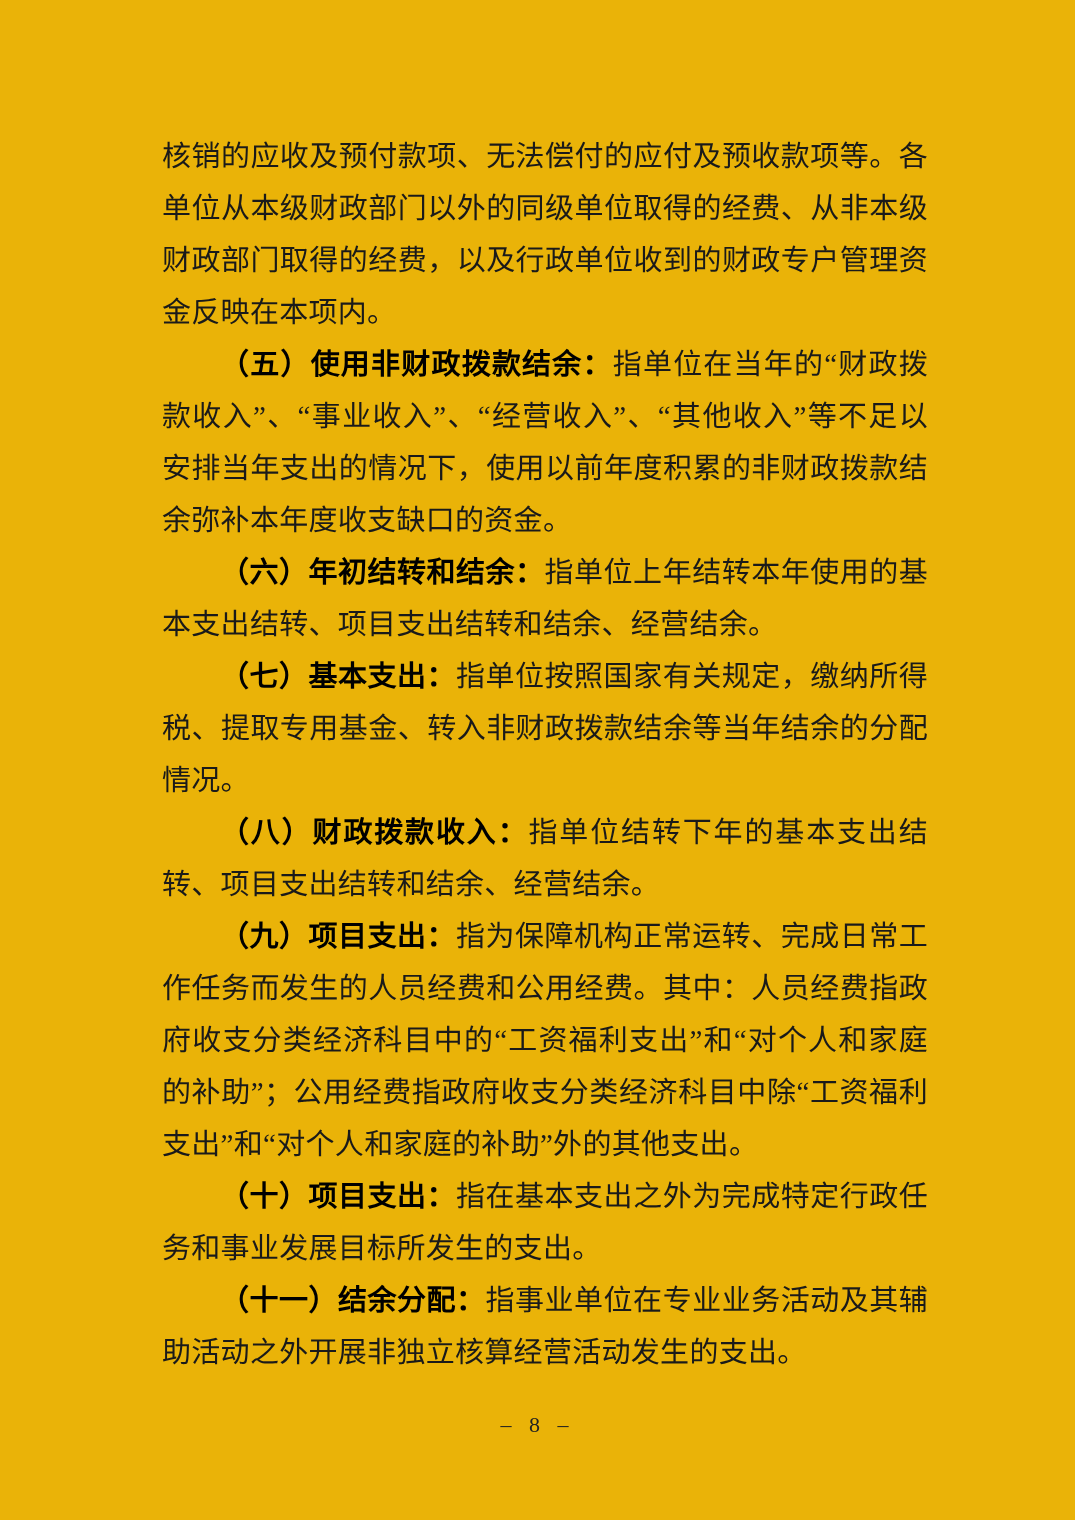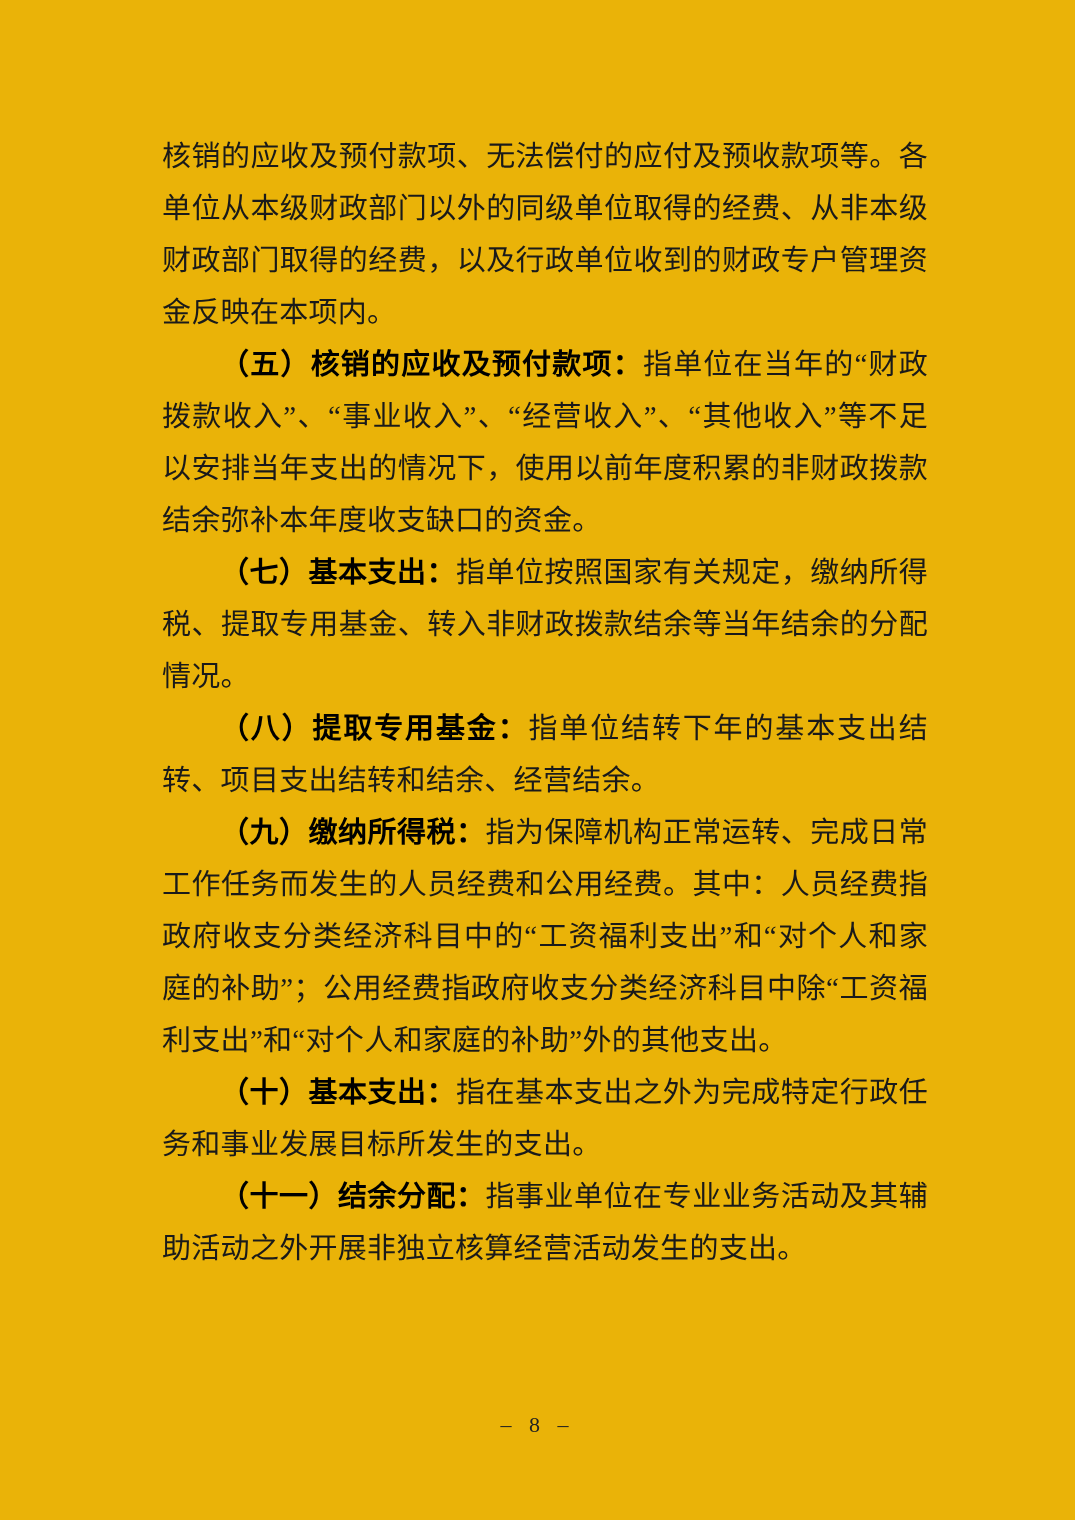--- a/index.html
+++ b/index.html
@@ -56,7 +56,7 @@
 <div class="page">
   <div class="content">
       <p class="para">核销的应收及预付款项、无法偿付的应付及预收款项等。各单位从本级财政部门以外的同级单位取得的经费、从非本级财政部门取得的经费，以及行政单位收到的财政专户管理资金反映在本项内。</p>
-      <p class="para indent"><span class="heading">（五）核销的应收及预付款项：</span>指单位在当年的“财政拨款收入”、“事业收入”、“经营收入”、“其他收入”等不足以安排当年支出的情况下，使用以前年度积累的非财政拨款结余弥补本年度收支缺口的资金。</p>
+      <p class="para indent"><span class="heading">（五）使用非财政拨款结余：</span>指单位在当年的“财政拨款收入”、“事业收入”、“经营收入”、“其他收入”等不足以安排当年支出的情况下，使用以前年度积累的非财政拨款结余弥补本年度收支缺口的资金。</p>
       <p class="para indent"><span class="heading">（七）基本支出：</span>指单位按照国家有关规定，缴纳所得税、提取专用基金、转入非财政拨款结余等当年结余的分配情况。</p>
       <p class="para indent"><span class="heading">（八）提取专用基金：</span>指单位结转下年的基本支出结转、项目支出结转和结余、经营结余。</p>
       <p class="para indent"><span class="heading">（九）缴纳所得税：</span>指为保障机构正常运转、完成日常工作任务而发生的人员经费和公用经费。其中：人员经费指政府收支分类经济科目中的“工资福利支出”和“对个人和家庭的补助”；公用经费指政府收支分类经济科目中除“工资福利支出”和“对个人和家庭的补助”外的其他支出。</p>

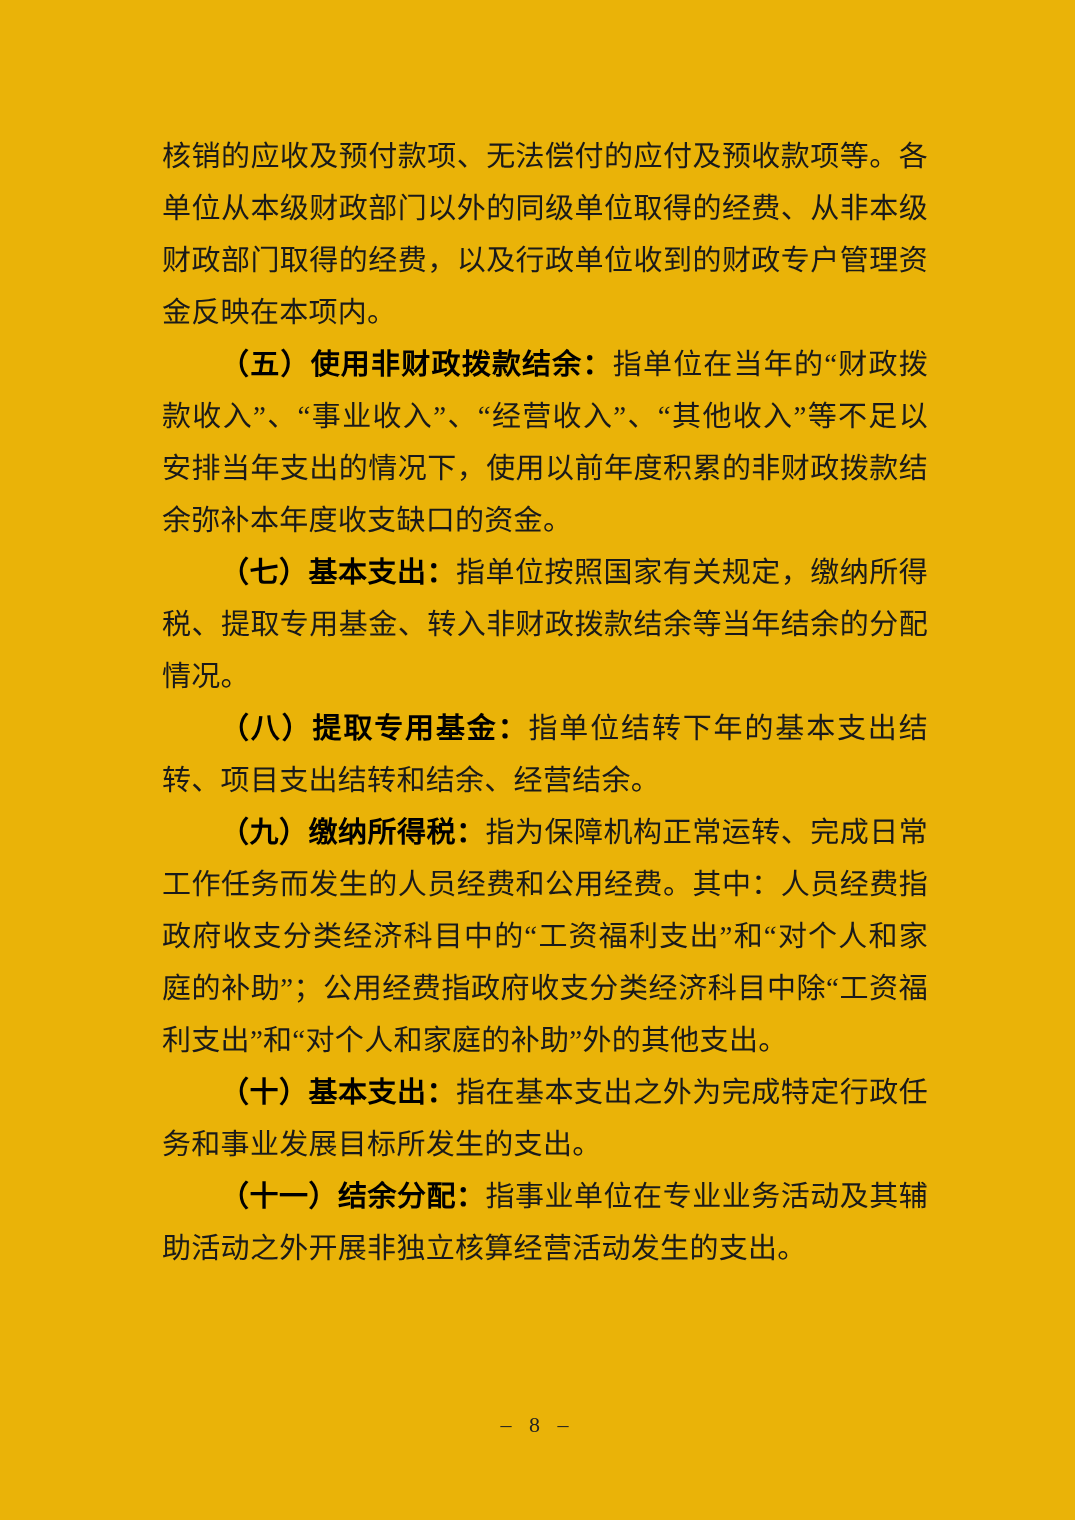--- a/index.html
+++ b/index.html
@@ -57,6 +57,7 @@
   <div class="content">
       <p class="para">核销的应收及预付款项、无法偿付的应付及预收款项等。各单位从本级财政部门以外的同级单位取得的经费、从非本级财政部门取得的经费，以及行政单位收到的财政专户管理资金反映在本项内。</p>
       <p class="para indent"><span class="heading">（五）使用非财政拨款结余：</span>指单位在当年的“财政拨款收入”、“事业收入”、“经营收入”、“其他收入”等不足以安排当年支出的情况下，使用以前年度积累的非财政拨款结余弥补本年度收支缺口的资金。</p>
+      <p class="para indent"><span class="heading">（六）年初结转和结余：</span>指单位上年结转本年使用的基本支出结转、项目支出结转和结余、经营结余。</p>
       <p class="para indent"><span class="heading">（七）基本支出：</span>指单位按照国家有关规定，缴纳所得税、提取专用基金、转入非财政拨款结余等当年结余的分配情况。</p>
       <p class="para indent"><span class="heading">（八）提取专用基金：</span>指单位结转下年的基本支出结转、项目支出结转和结余、经营结余。</p>
       <p class="para indent"><span class="heading">（九）缴纳所得税：</span>指为保障机构正常运转、完成日常工作任务而发生的人员经费和公用经费。其中：人员经费指政府收支分类经济科目中的“工资福利支出”和“对个人和家庭的补助”；公用经费指政府收支分类经济科目中除“工资福利支出”和“对个人和家庭的补助”外的其他支出。</p>

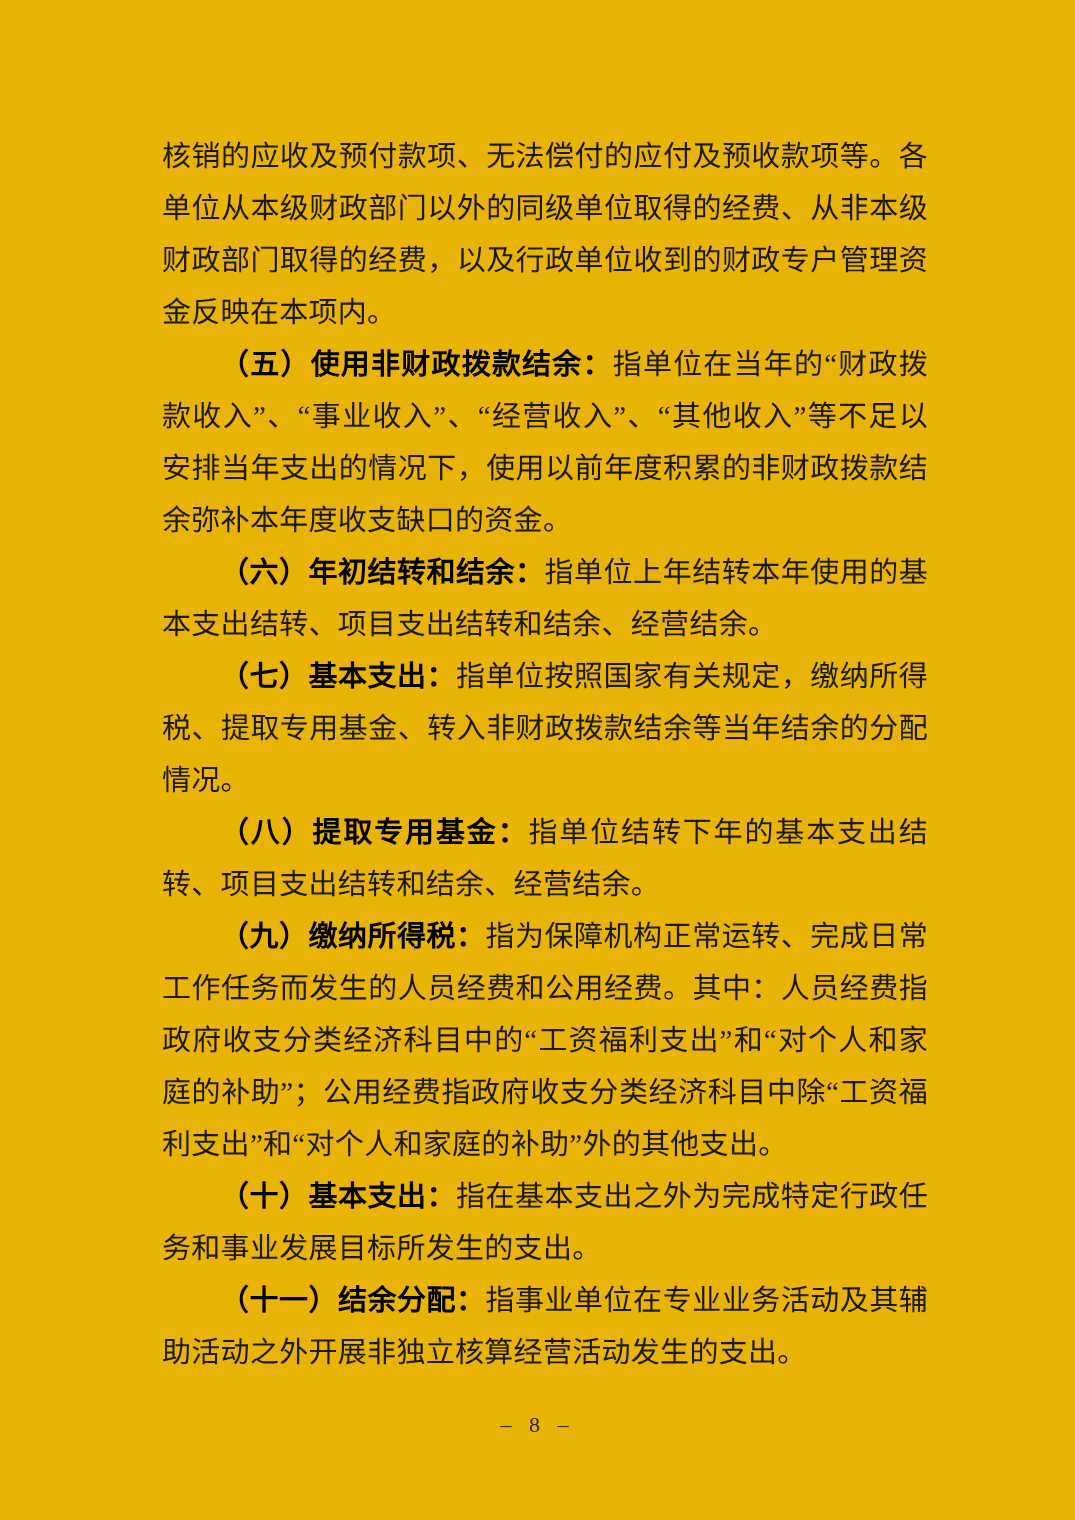--- a/index.html
+++ b/index.html
@@ -59,7 +59,7 @@
       <p class="para indent"><span class="heading">（五）使用非财政拨款结余：</span>指单位在当年的“财政拨款收入”、“事业收入”、“经营收入”、“其他收入”等不足以安排当年支出的情况下，使用以前年度积累的非财政拨款结余弥补本年度收支缺口的资金。</p>
       <p class="para indent"><span class="heading">（六）年初结转和结余：</span>指单位上年结转本年使用的基本支出结转、项目支出结转和结余、经营结余。</p>
       <p class="para indent"><span class="heading">（七）基本支出：</span>指单位按照国家有关规定，缴纳所得税、提取专用基金、转入非财政拨款结余等当年结余的分配情况。</p>
-      <p class="para indent"><span class="heading">（八）提取专用基金：</span>指单位结转下年的基本支出结转、项目支出结转和结余、经营结余。</p>
+      <p class="para indent"><span class="heading">（八）财政拨款收入：</span>指单位结转下年的基本支出结转、项目支出结转和结余、经营结余。</p>
       <p class="para indent"><span class="heading">（九）缴纳所得税：</span>指为保障机构正常运转、完成日常工作任务而发生的人员经费和公用经费。其中：人员经费指政府收支分类经济科目中的“工资福利支出”和“对个人和家庭的补助”；公用经费指政府收支分类经济科目中除“工资福利支出”和“对个人和家庭的补助”外的其他支出。</p>
       <p class="para indent"><span class="heading">（十）基本支出：</span>指在基本支出之外为完成特定行政任务和事业发展目标所发生的支出。</p>
       <p class="para indent"><span class="heading">（十一）结余分配：</span>指事业单位在专业业务活动及其辅助活动之外开展非独立核算经营活动发生的支出。</p>

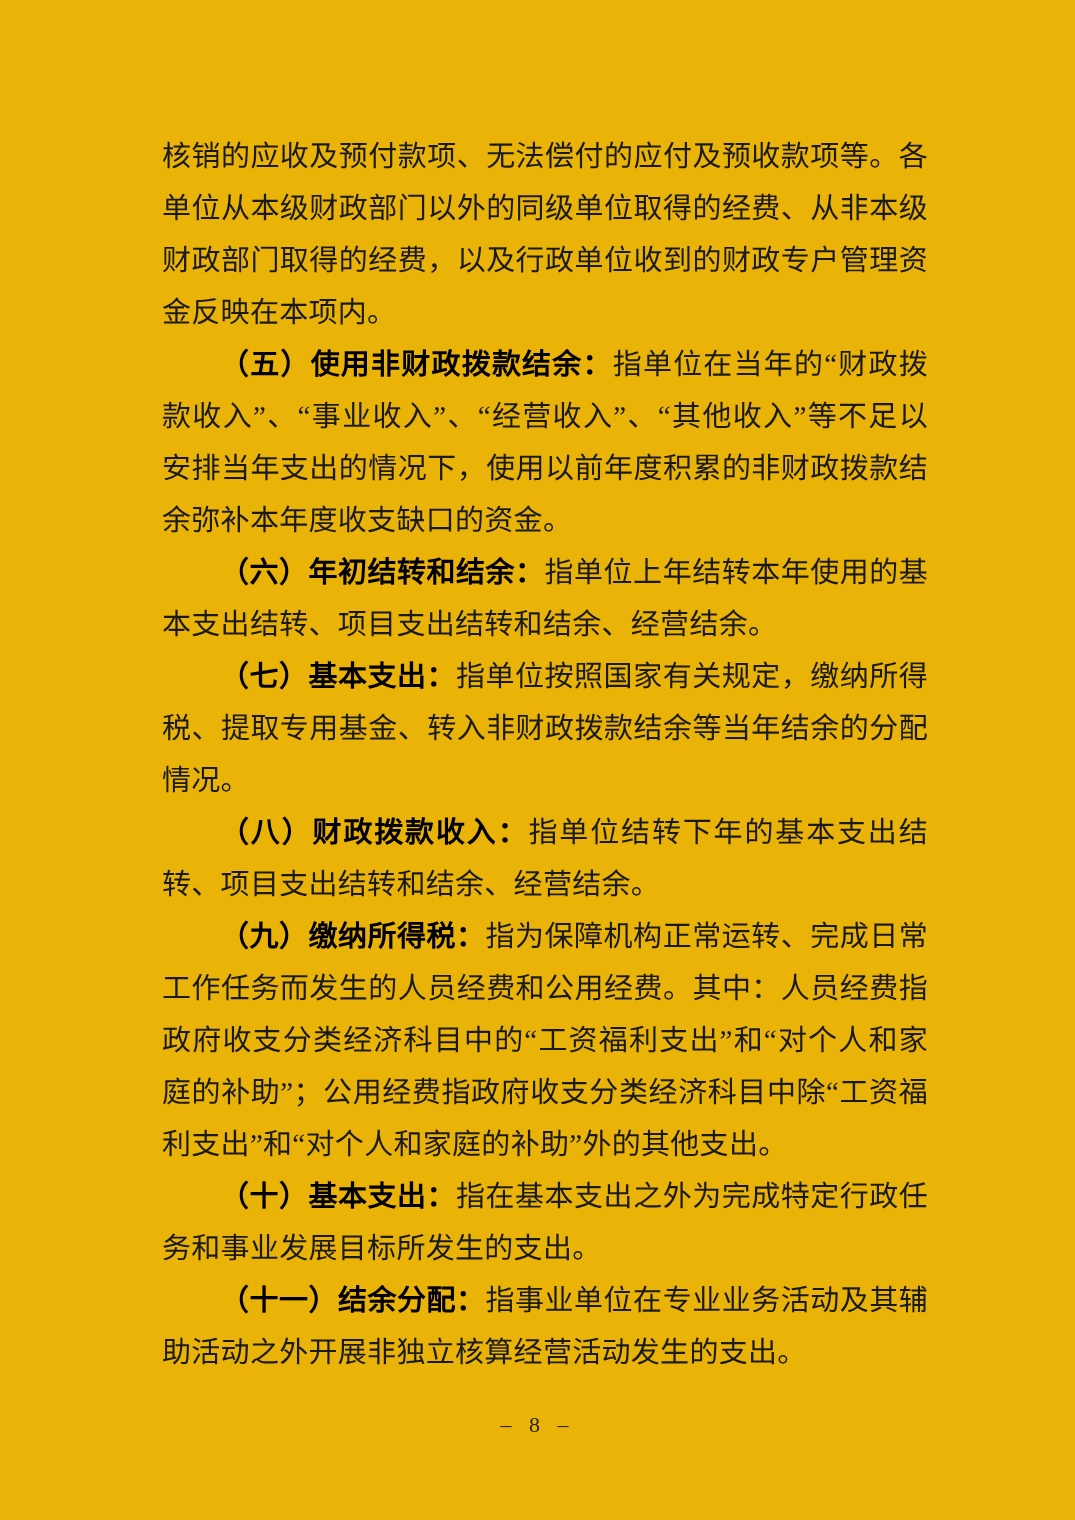--- a/index.html
+++ b/index.html
@@ -60,7 +60,7 @@
       <p class="para indent"><span class="heading">（六）年初结转和结余：</span>指单位上年结转本年使用的基本支出结转、项目支出结转和结余、经营结余。</p>
       <p class="para indent"><span class="heading">（七）基本支出：</span>指单位按照国家有关规定，缴纳所得税、提取专用基金、转入非财政拨款结余等当年结余的分配情况。</p>
       <p class="para indent"><span class="heading">（八）财政拨款收入：</span>指单位结转下年的基本支出结转、项目支出结转和结余、经营结余。</p>
-      <p class="para indent"><span class="heading">（九）缴纳所得税：</span>指为保障机构正常运转、完成日常工作任务而发生的人员经费和公用经费。其中：人员经费指政府收支分类经济科目中的“工资福利支出”和“对个人和家庭的补助”；公用经费指政府收支分类经济科目中除“工资福利支出”和“对个人和家庭的补助”外的其他支出。</p>
+      <p class="para indent"><span class="heading">（九）项目支出：</span>指为保障机构正常运转、完成日常工作任务而发生的人员经费和公用经费。其中：人员经费指政府收支分类经济科目中的“工资福利支出”和“对个人和家庭的补助”；公用经费指政府收支分类经济科目中除“工资福利支出”和“对个人和家庭的补助”外的其他支出。</p>
       <p class="para indent"><span class="heading">（十）基本支出：</span>指在基本支出之外为完成特定行政任务和事业发展目标所发生的支出。</p>
       <p class="para indent"><span class="heading">（十一）结余分配：</span>指事业单位在专业业务活动及其辅助活动之外开展非独立核算经营活动发生的支出。</p>
     </div>

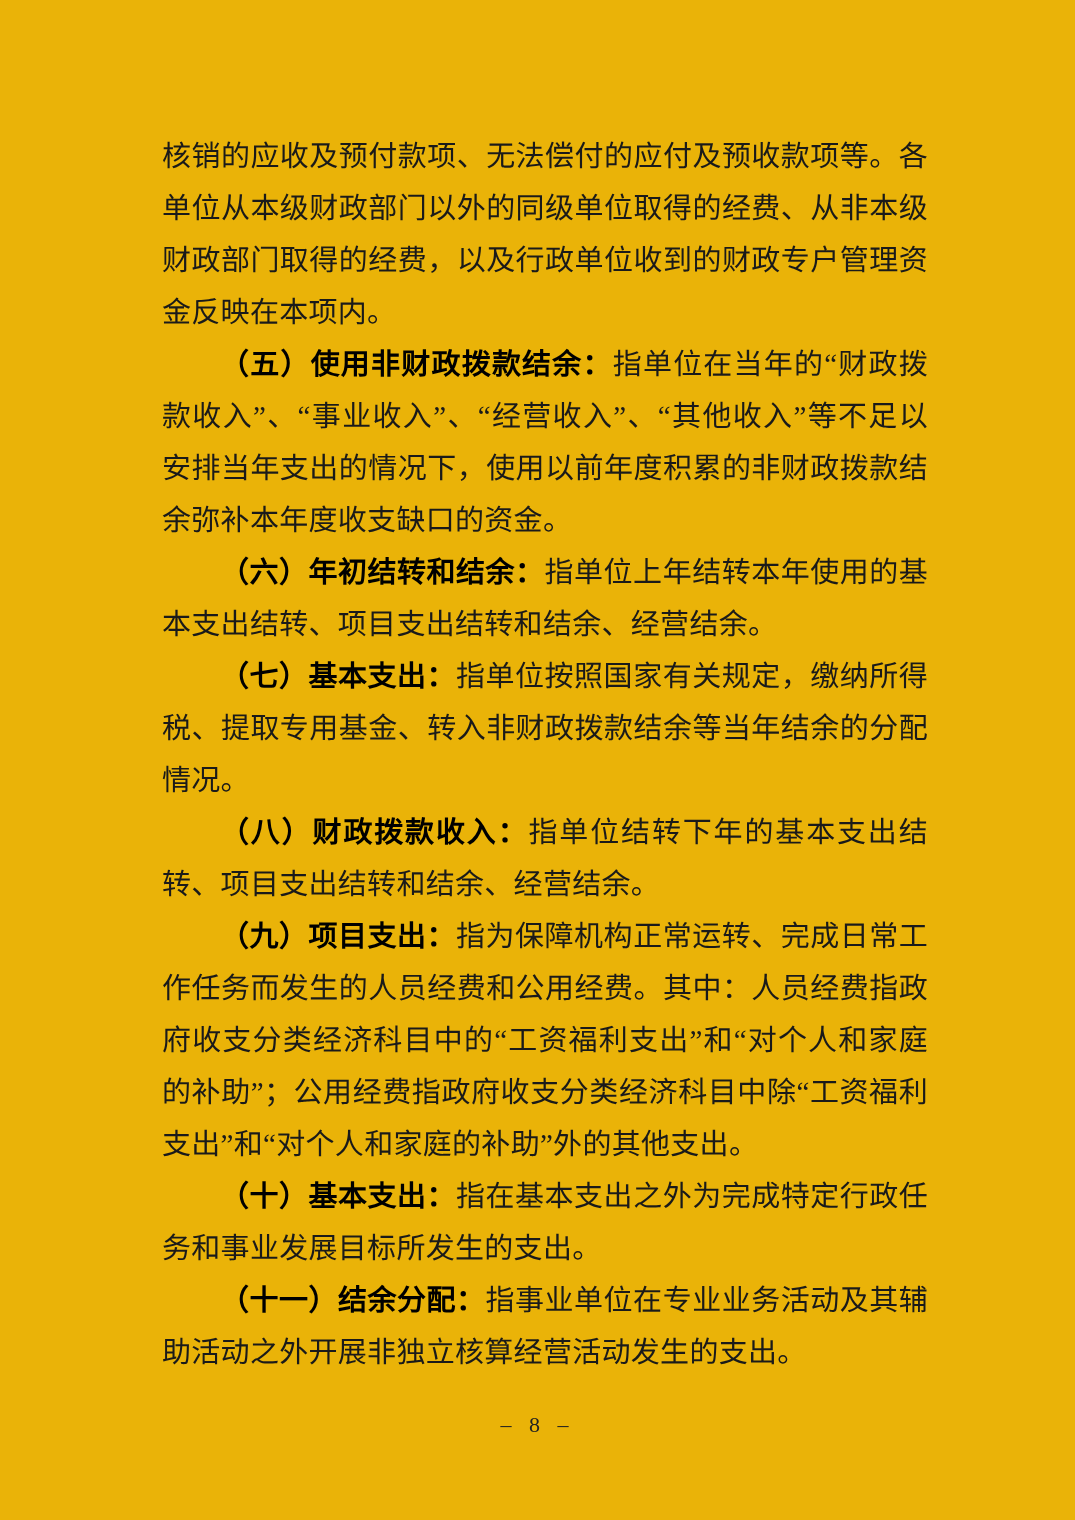--- a/index.html
+++ b/index.html
@@ -61,7 +61,7 @@
       <p class="para indent"><span class="heading">（七）基本支出：</span>指单位按照国家有关规定，缴纳所得税、提取专用基金、转入非财政拨款结余等当年结余的分配情况。</p>
       <p class="para indent"><span class="heading">（八）财政拨款收入：</span>指单位结转下年的基本支出结转、项目支出结转和结余、经营结余。</p>
       <p class="para indent"><span class="heading">（九）项目支出：</span>指为保障机构正常运转、完成日常工作任务而发生的人员经费和公用经费。其中：人员经费指政府收支分类经济科目中的“工资福利支出”和“对个人和家庭的补助”；公用经费指政府收支分类经济科目中除“工资福利支出”和“对个人和家庭的补助”外的其他支出。</p>
-      <p class="para indent"><span class="heading">（十）基本支出：</span>指在基本支出之外为完成特定行政任务和事业发展目标所发生的支出。</p>
+      <p class="para indent"><span class="heading">（十）项目支出：</span>指在基本支出之外为完成特定行政任务和事业发展目标所发生的支出。</p>
       <p class="para indent"><span class="heading">（十一）结余分配：</span>指事业单位在专业业务活动及其辅助活动之外开展非独立核算经营活动发生的支出。</p>
     </div>
   <div class="footer">– 8 –</div>

